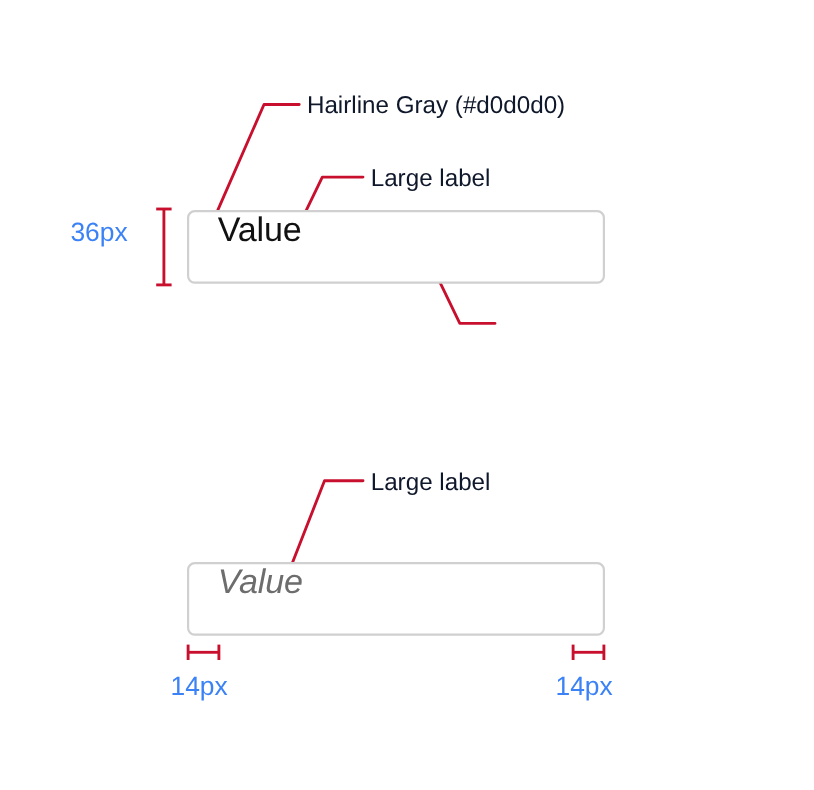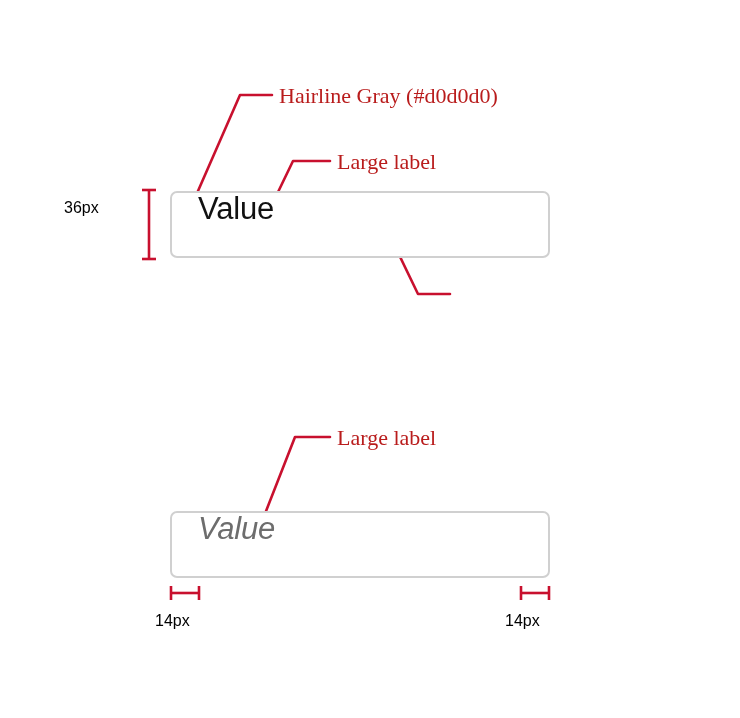--- a/index.html
+++ b/index.html
@@ -69,10 +69,10 @@
   
   .anno {
     position: absolute;
-    font-family: Liberation Serif, serif;
+    font-family: Liberation Sans, sans-serif;
     font-size: 22px;
     line-height: 32px;
-    color: #b91c1c;
+    color: #0f172a;
     white-space: pre;
   }
   #anno-hairline { left: 279px; top: 80px; }

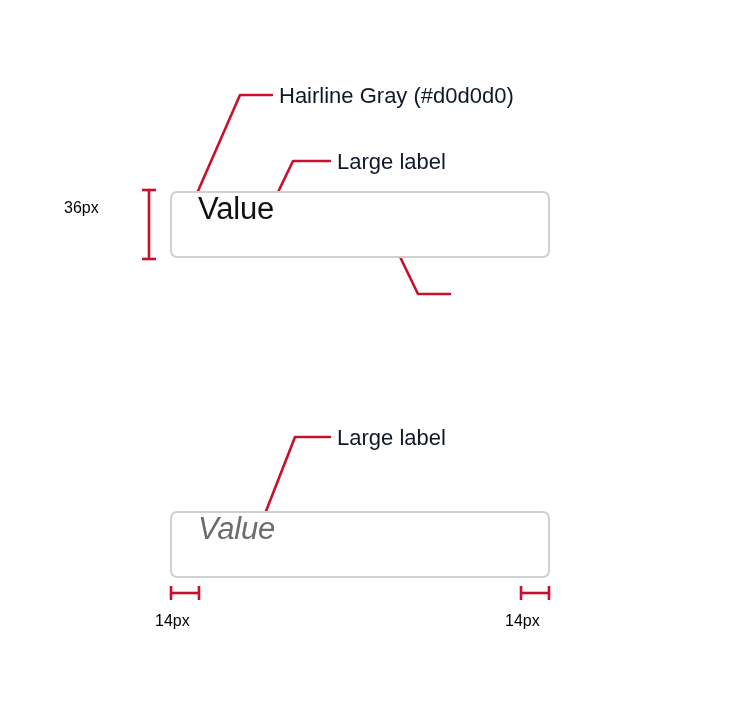--- a/index.html
+++ b/index.html
@@ -83,9 +83,9 @@
   .dim-label {
     position: absolute;
     font-family: "Liberation Sans", sans-serif;
-    font-size: 16px;
+    font-size: 24px;
     line-height: 1;
-    color: #000000;
+    color: #3b82f6;
     white-space: nowrap;
   }
   #dim-36 { left: 64px; top: 200px; }

